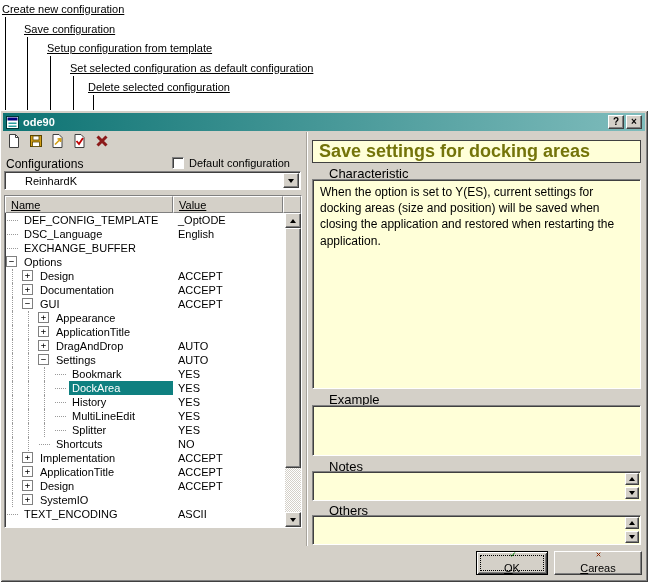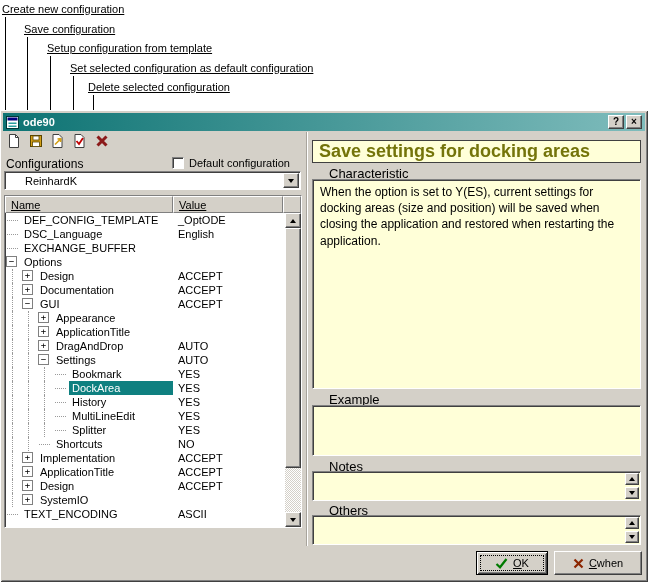--- a/index.html
+++ b/index.html
@@ -91,7 +91,7 @@
 
   
   .btn { position:absolute; top:441px; height:24px; background:#d4d0c8; display:flex; align-items:center;
-    justify-content:center; gap:5px; font-size:11px; cursor:default; }
+    justify-content:center; gap:5px; font-size:11px; cursor:default;flex-direction:column; }
   .btn-ok { left:476px; width:72px; border:1px solid #000;
     box-shadow: inset 1px 1px 0 #fff, inset -1px -1px 0 #404040, inset 2px 2px 0 #d4d0c8, inset -2px -2px 0 #808080; position:absolute; }
   .btn-ok::after { content:""; position:absolute; inset:3px; border:1px dotted #000; }

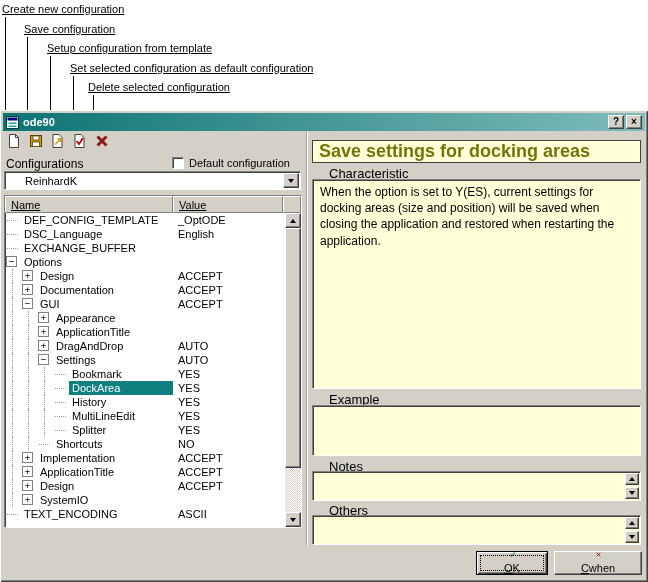--- a/index.html
+++ b/index.html
@@ -476,7 +476,7 @@
       <svg width="11" height="11" viewBox="0 0 11 11">
         <path d="M1.5 1.5 L9.5 9.5 M9.5 1.5 L1.5 9.5" fill="none" stroke="var(--cancel-red,#8b2500)" stroke-width="2.2"></path>
       </svg>
-      <span><span class="accel">C</span><span>when</span></span>
+      <span><span class="accel">C</span><span>areas</span></span>
     </div>
 
   </div>

